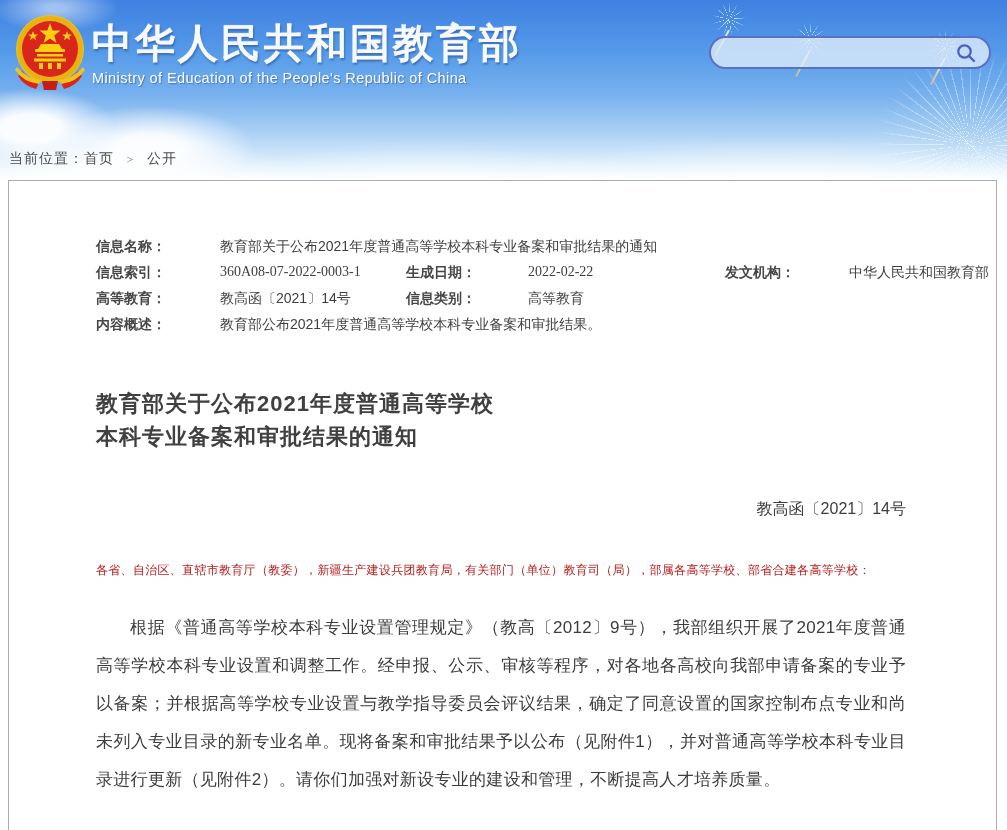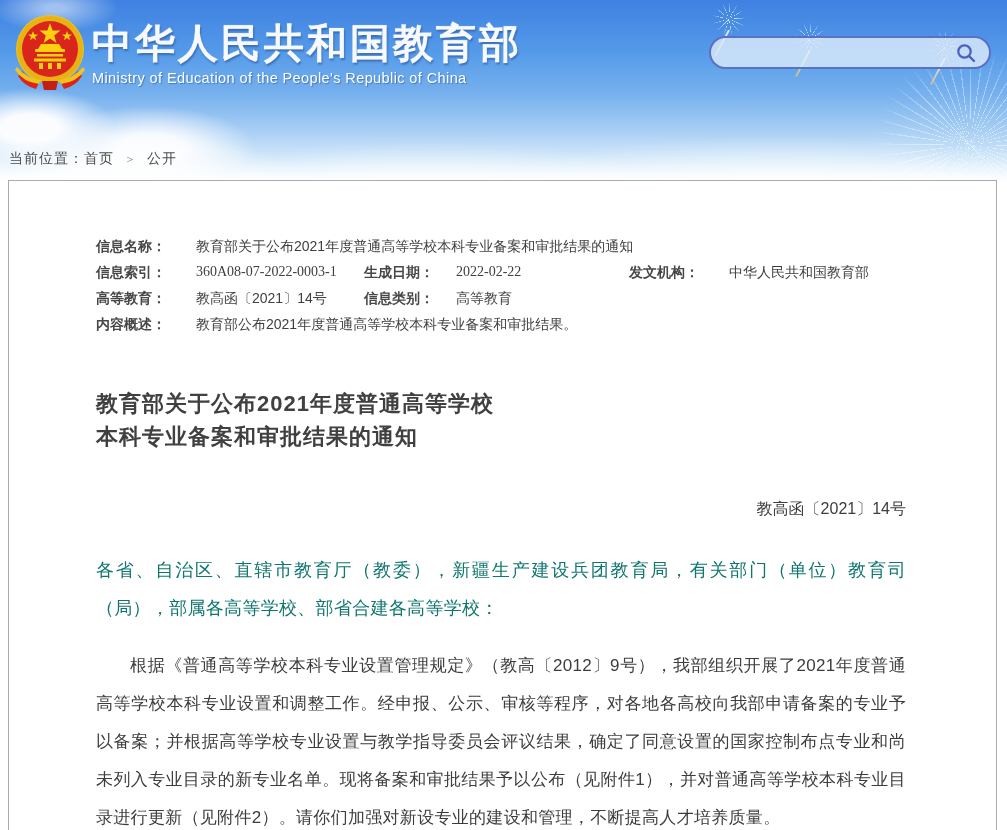--- a/index.html
+++ b/index.html
@@ -93,7 +93,7 @@
 
   
   .meta { font-size:14px; color:#3f3f3f; }
-  .meta-row { display:flex; line-height:26px; white-space:nowrap; }
+  .meta-row { display:flex; line-height:26px; white-space:nowrap;gap:24px; }
   .meta-label { font-weight:bold; color:#474747; flex:none; width:84px; }
   .meta-label.mid { width:82px;text-align:center; }
   .meta-val { color:#3f3f3f;margin-left:16px; }

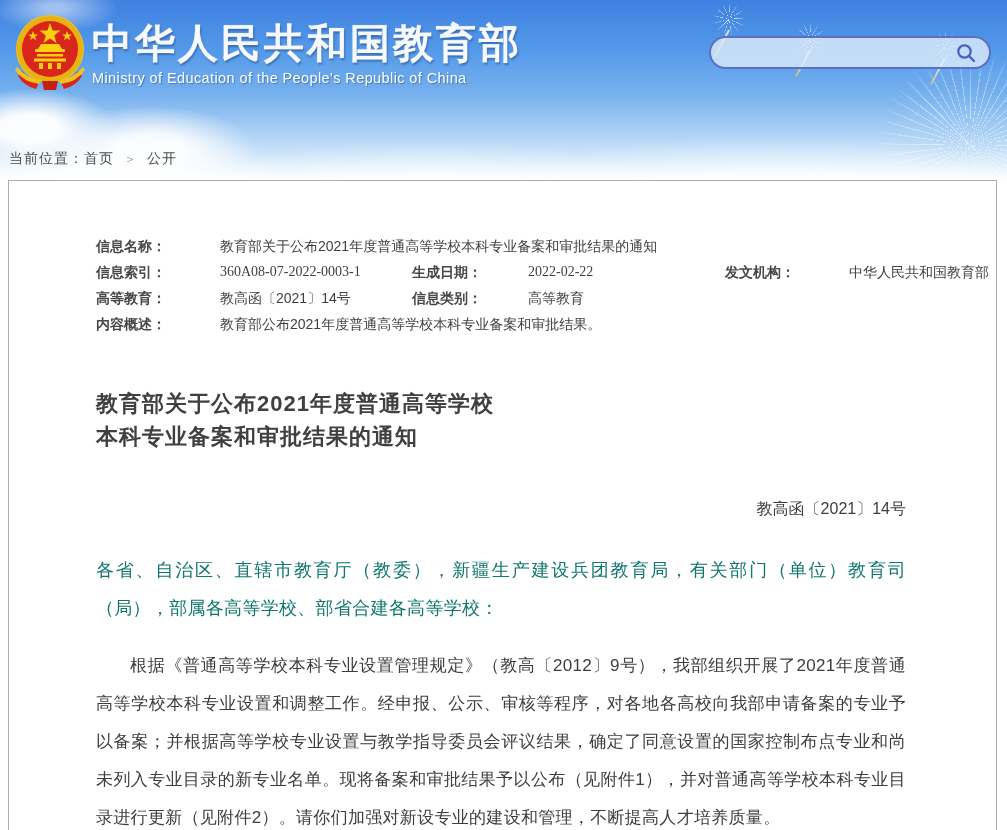--- a/index.html
+++ b/index.html
@@ -95,7 +95,7 @@
   .meta { font-size:14px; color:#3f3f3f; }
   .meta-row { display:flex; line-height:26px; white-space:nowrap;gap:24px; }
   .meta-label { font-weight:bold; color:#474747; flex:none; width:84px; }
-  .meta-label.mid { width:82px;text-align:center; }
+  .meta-label.mid { width:82px; }
   .meta-val { color:#3f3f3f;margin-left:16px; }
   .meta-val.serif { font-family:Liberation Serif, serif; }
   .col-a { flex:none; width:162px; }

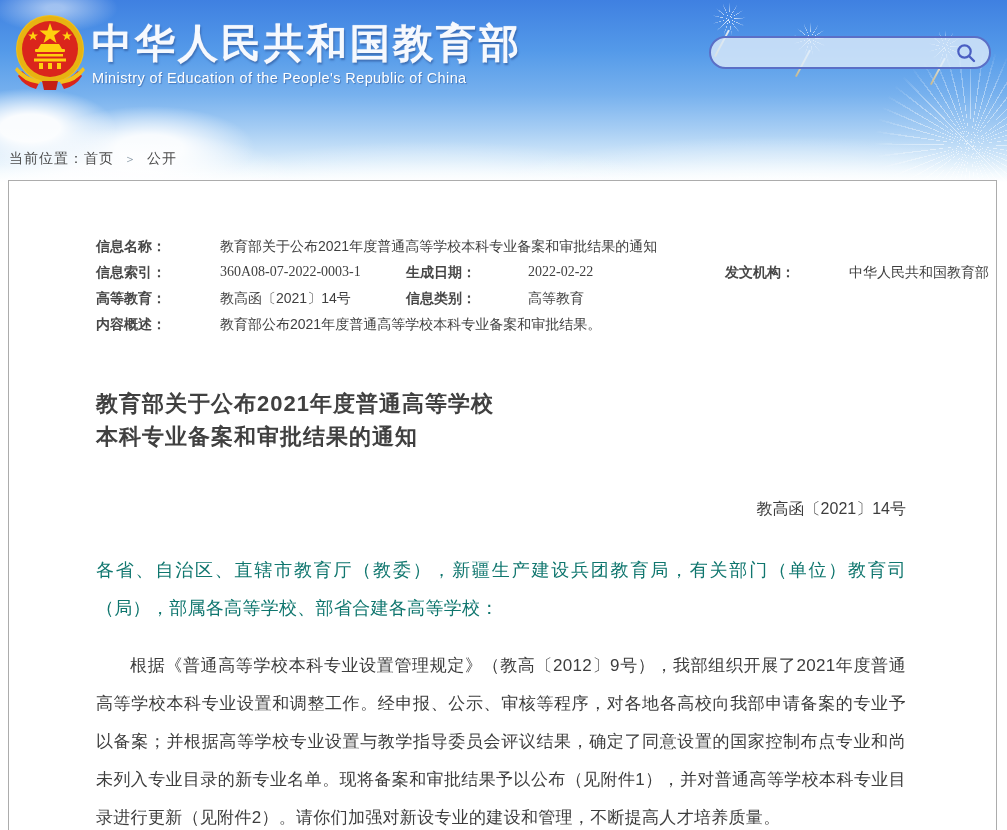--- a/index.html
+++ b/index.html
@@ -107,7 +107,7 @@
     color:#404040; line-height:33px; letter-spacing:1px;
   }
   .doc-number { margin-top:44px; text-align:right; font-size:16px; color:#3d3d3d; line-height:24px; }
-  .doc-salutation { margin-top:30px; font-size:18px; color:#0f766e; line-height:38px; text-align:justify; letter-spacing:.3px; }
+  .doc-salutation { margin-top:30px; font-size:12px; color:#b91c1c; line-height:38px; text-align:justify; letter-spacing:.3px; }
   .doc-body { margin-top:20px; font-size:17px; color:#3d3d3d; line-height:38px; text-align:justify; text-indent:2em; letter-spacing:.3px; }
 </style>
 </head>

